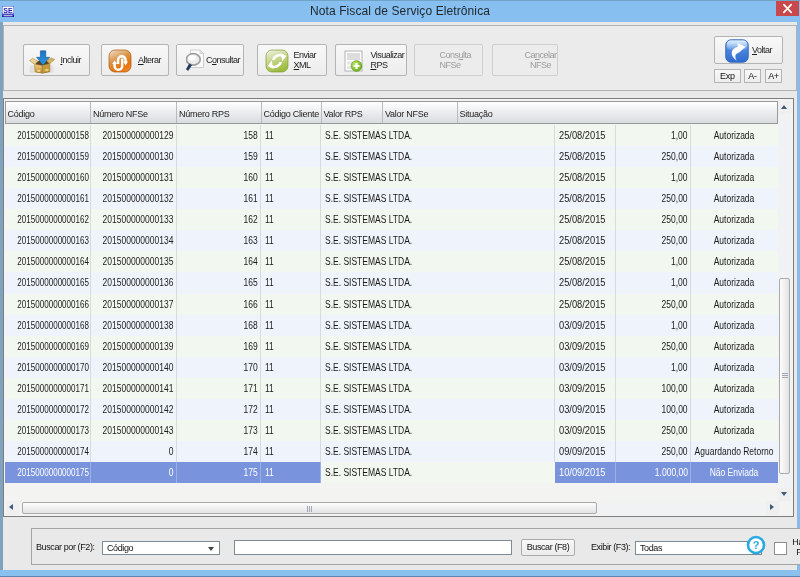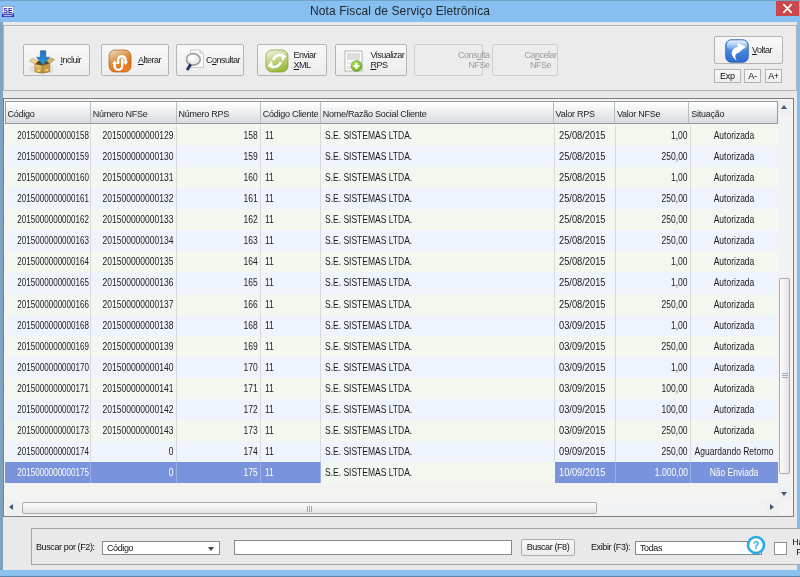--- a/index.html
+++ b/index.html
@@ -185,7 +185,7 @@
   <span class="lbl" style="left:34px;">Visualizar<br><u>R</u>PS</span>
 </div>
 <div class="tbtn dis" style="left:413.5px; width:69.5px;">
-  <span class="lbl" style="left:39px; text-align:right; width:36px;">Cons<u>u</u>lta<br>NFSe</span>
+  <span class="lbl" style="left:25px; text-align:left; width:36px;">Cons<u>u</u>lta<br>NFSe</span>
 </div>
 <div class="tbtn dis" style="left:491.5px; width:66px;">
   <span class="lbl" style="left:30px; text-align:center; width:36px;">Ca<u>n</u>celar<br>NFSe</span>

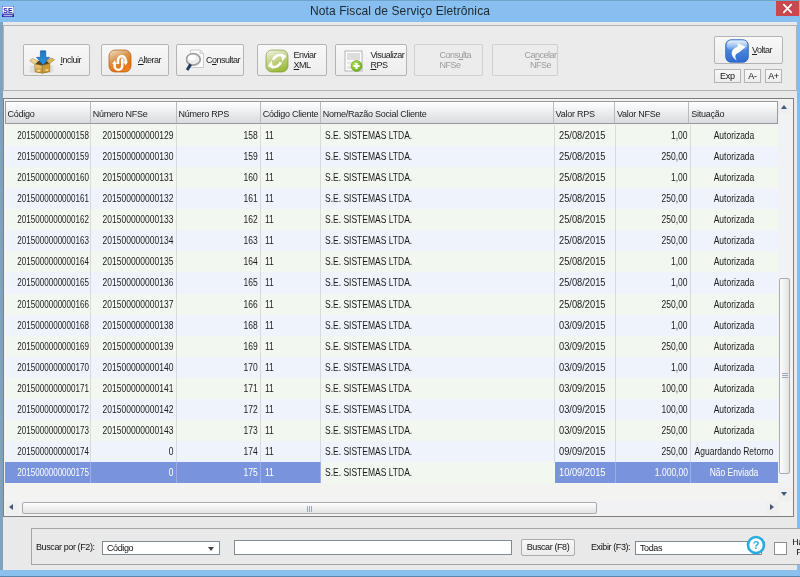--- a/index.html
+++ b/index.html
@@ -219,7 +219,6 @@
     <div class="hc w2">Número NFSe</div>
     <div class="hc w3">Número RPS</div>
     <div class="hc w4">Código Cliente</div>
-    <div class="hc w5">Nome/Razão Social Cliente</div>
     <div class="hc w6">Valor RPS</div>
     <div class="hc w7">Valor NFSe</div>
     <div class="hc w8">Situação</div>

